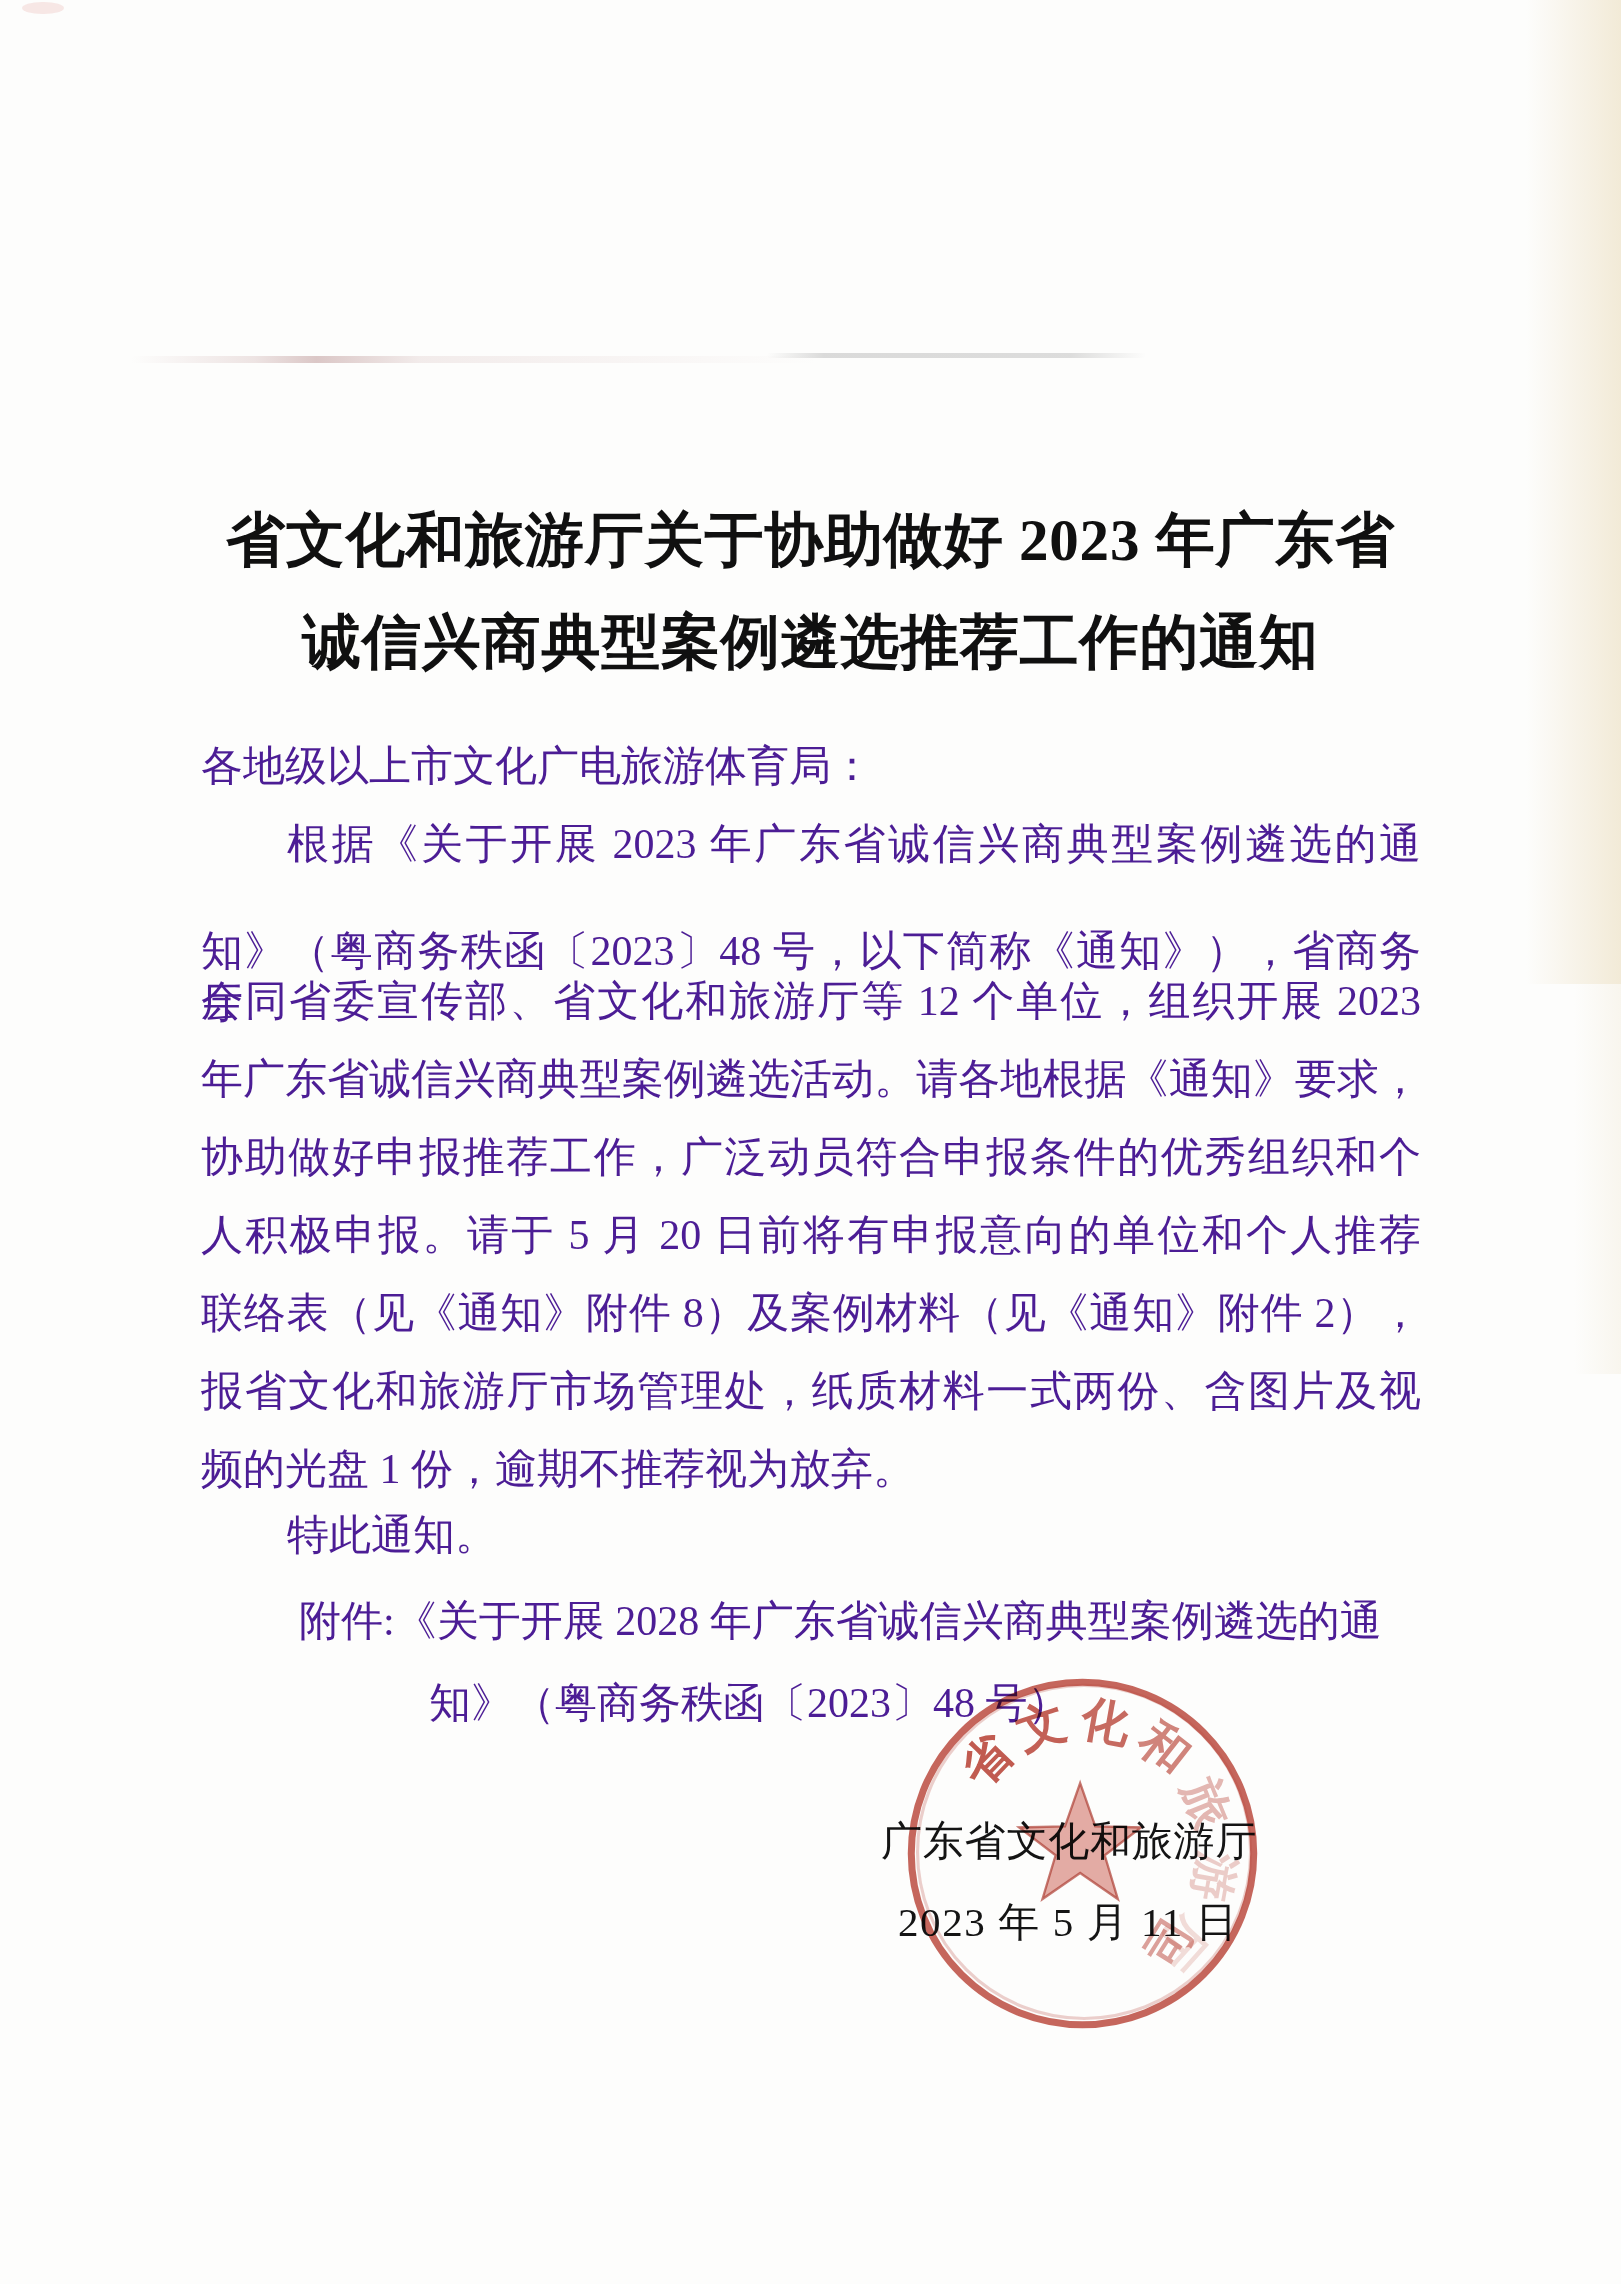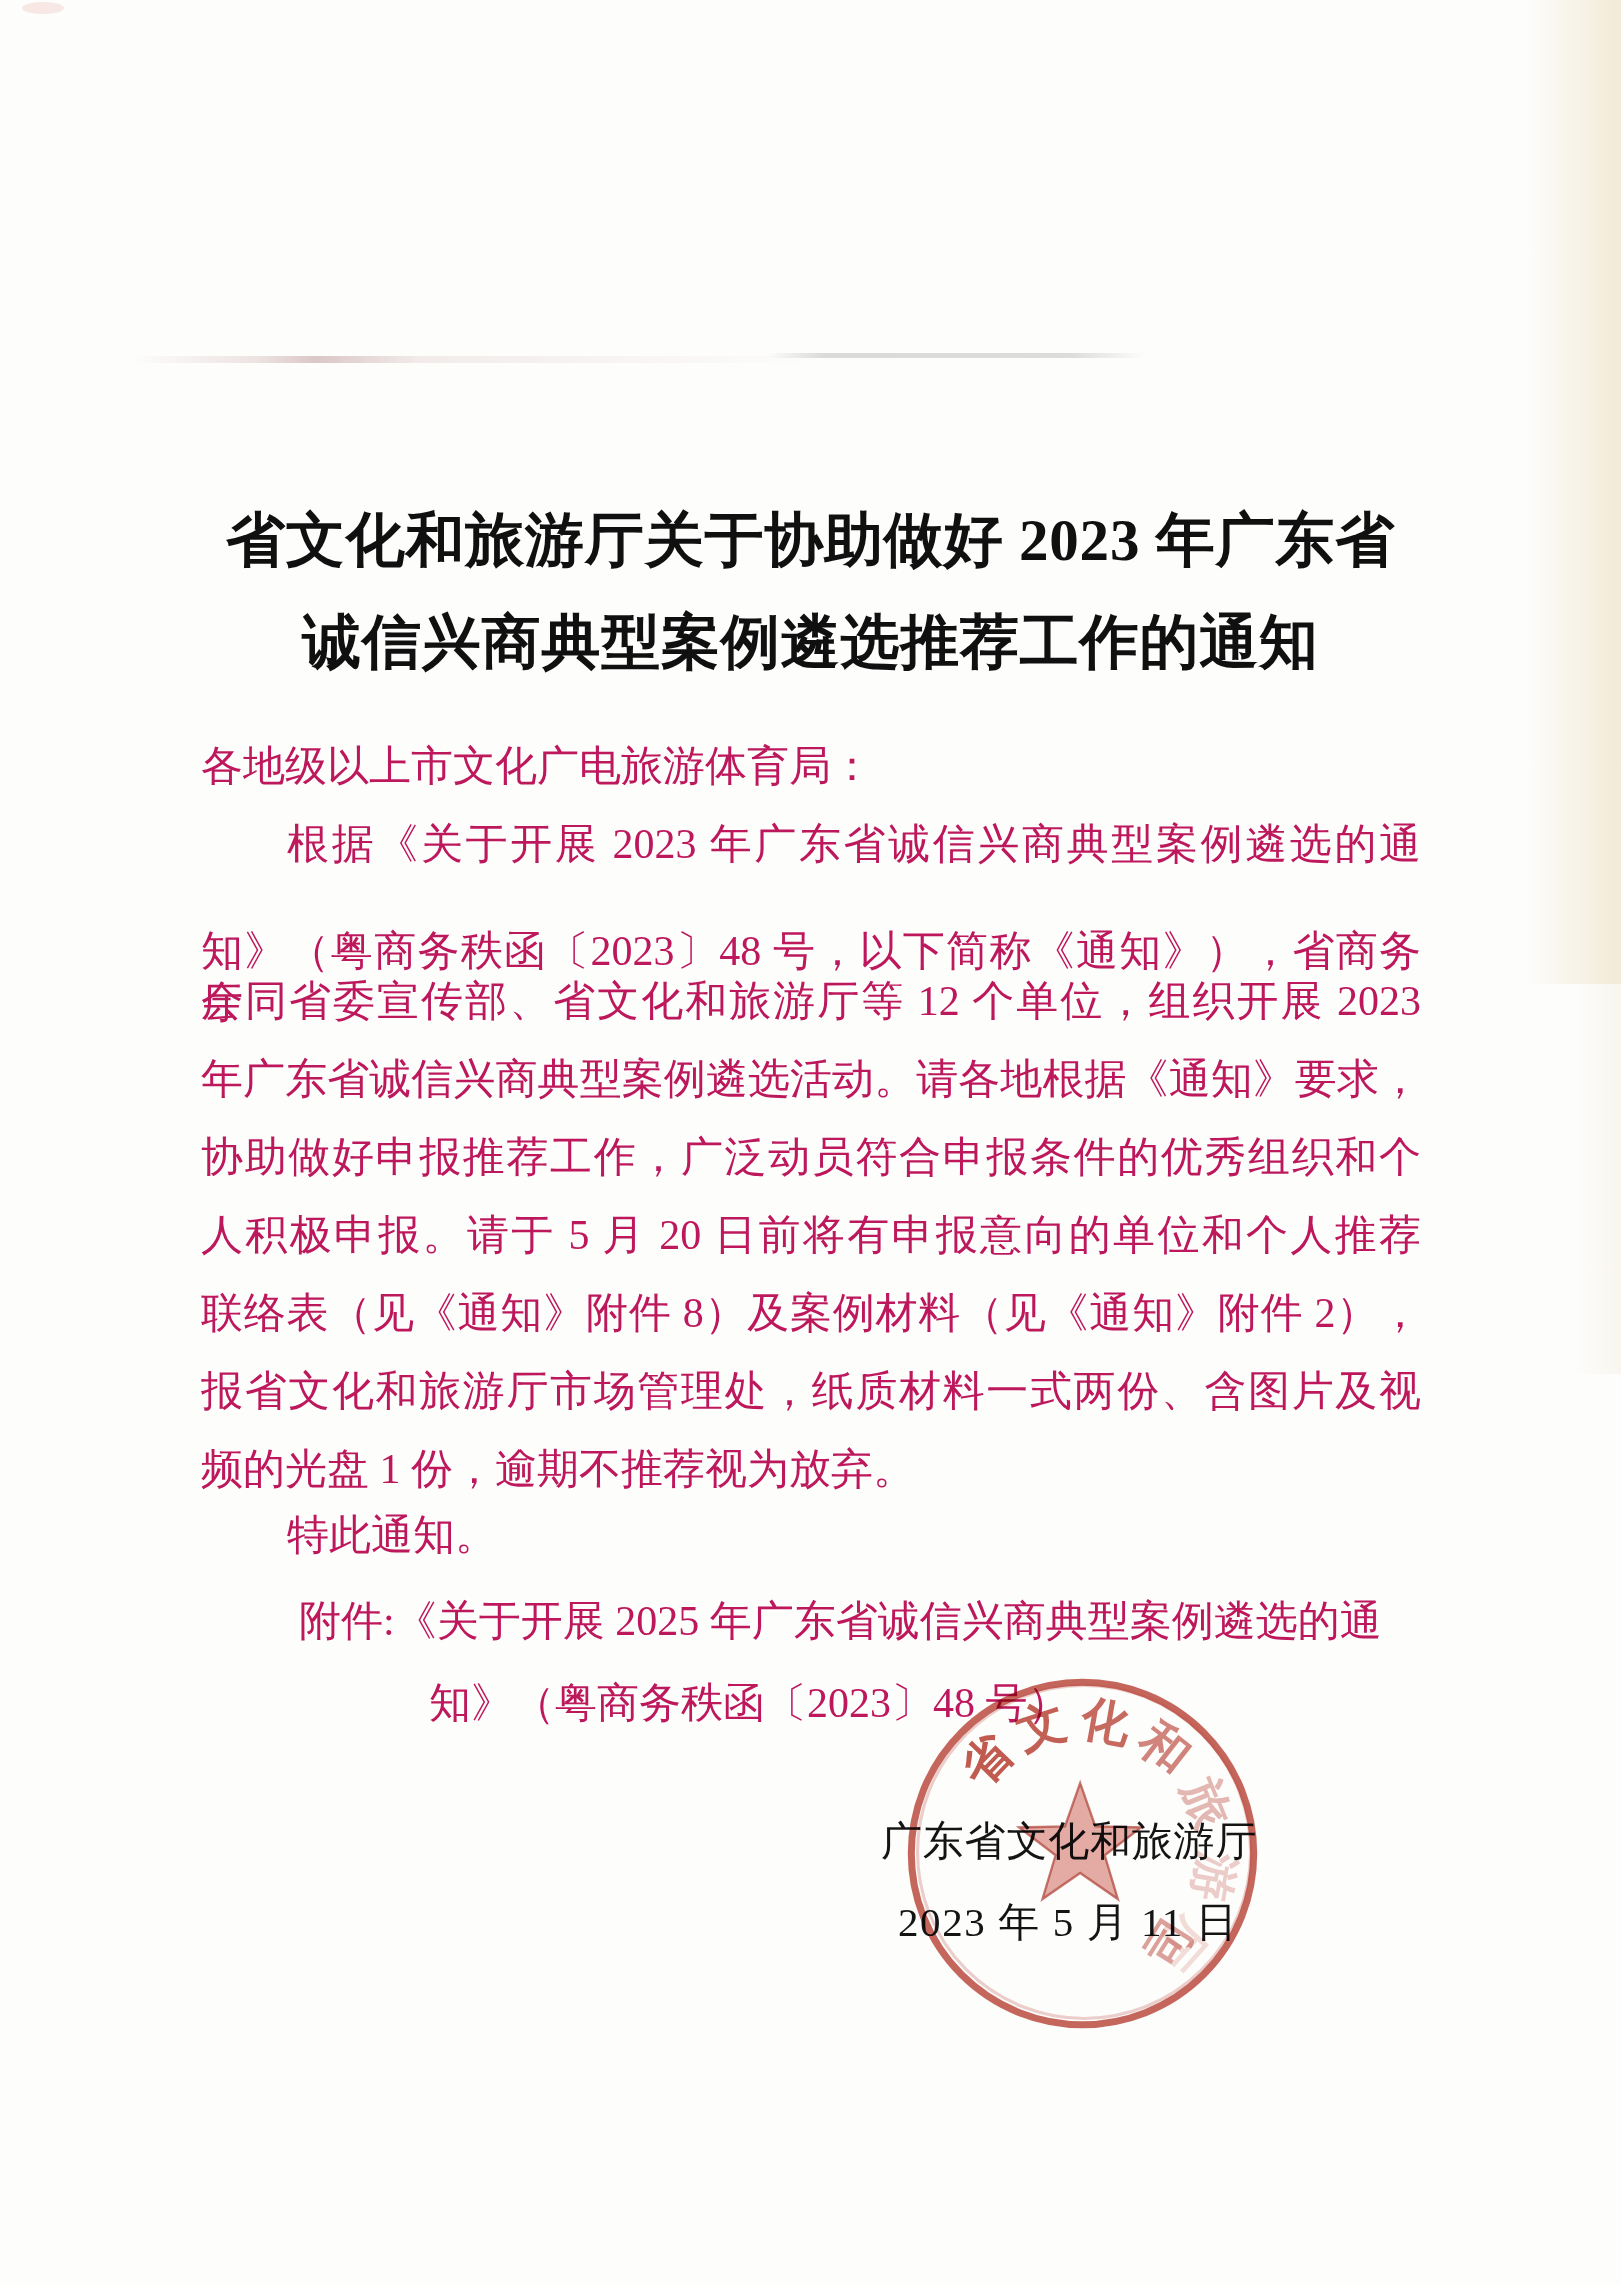--- a/index.html
+++ b/index.html
@@ -28,7 +28,7 @@
   .title1{top:504px;}
   .title2{top:606px;}
   
-  .bline{position:absolute;left:201px;width:1220px;font-size:42px;line-height:52px;color:#be185d;}
+  .bline{position:absolute;left:201px;width:1220px;font-size:42px;line-height:52px;color:#4c1d95;}
   .full{text-align:justify;text-align-last:justify;}
   .indent{text-indent:86px;}
   .attach1{padding-left:98px;}

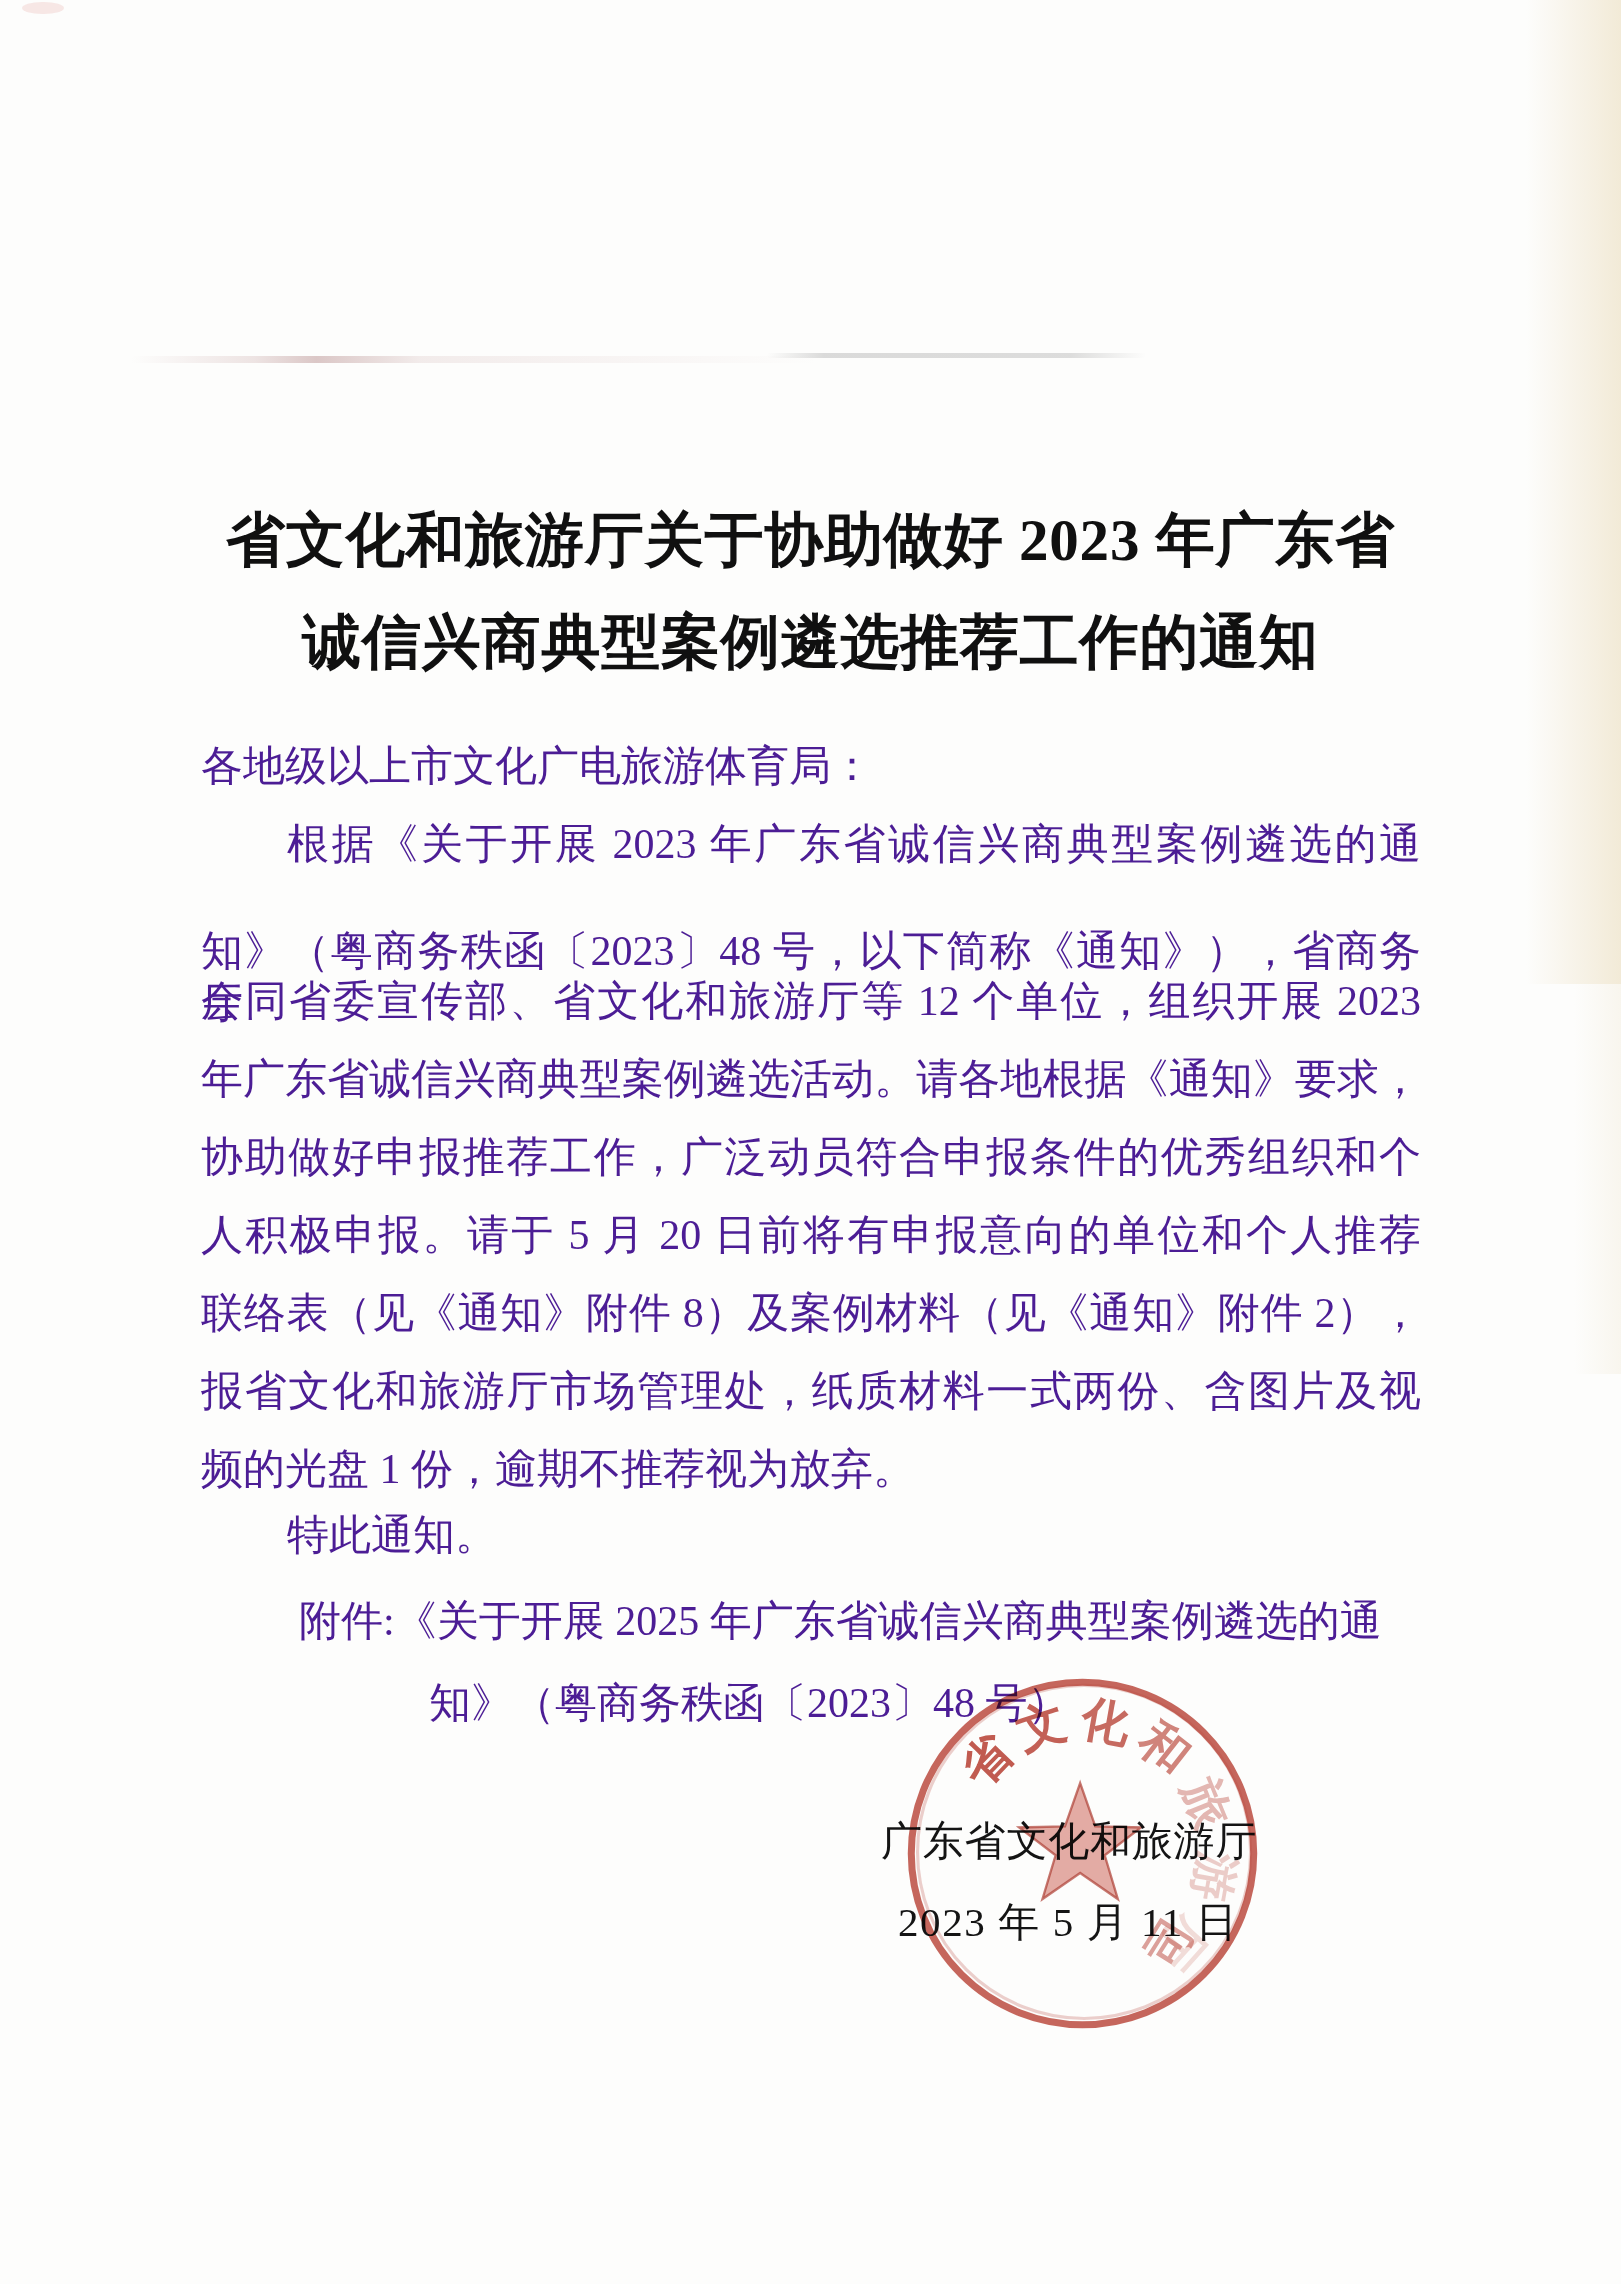--- a/index.html
+++ b/index.html
@@ -70,7 +70,7 @@
 
   <div class="bline indent" style="top:1509px">特此通知。</div>
 
-  <div class="bline attach1" style="top:1595px">附件:《关于开展 2025 年广东省诚信兴商典型案例遴选的通</div>
+  <div class="bline attach1" style="top:1595px">附件:《关于开展 2028 年广东省诚信兴商典型案例遴选的通</div>
   <div class="bline attach2" style="top:1677px">知》（粤商务秩函〔2023〕48 号）</div>
 
   <div class="sig sig-org">广东省文化和旅游厅</div>

